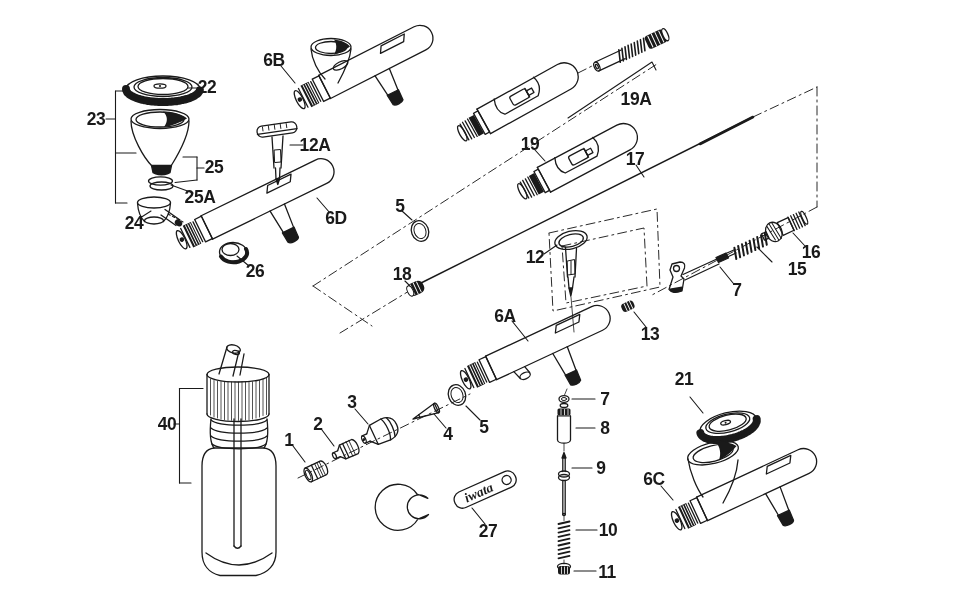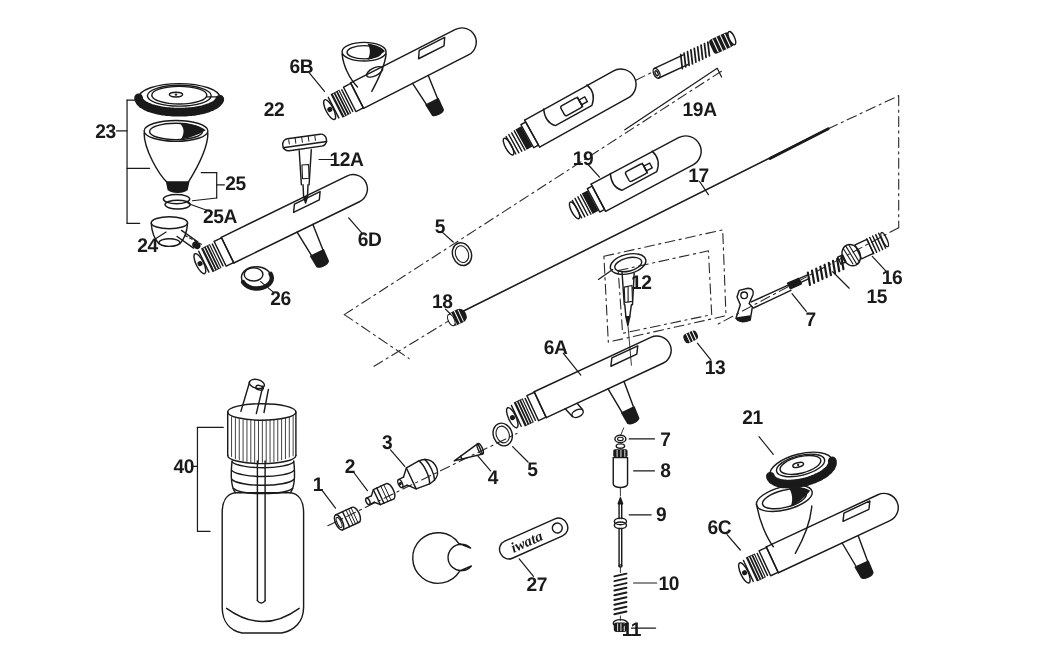--- a/index.html
+++ b/index.html
@@ -553,7 +553,7 @@
   </g>
 </svg>
 <div id="callouts">
-      <div class="callout" style="left: 207px; top: 99px; margin-left: 42px;">22</div>
+      <div class="callout" style="left: 207px; top: 87px;">22</div>
       <div class="callout" style="left: 96px; top: 119px;">23</div>
       <div class="callout" style="left: 214px; top: 167px;">25</div>
       <div class="callout" style="left: 200px; top: 197px;">25A</div>

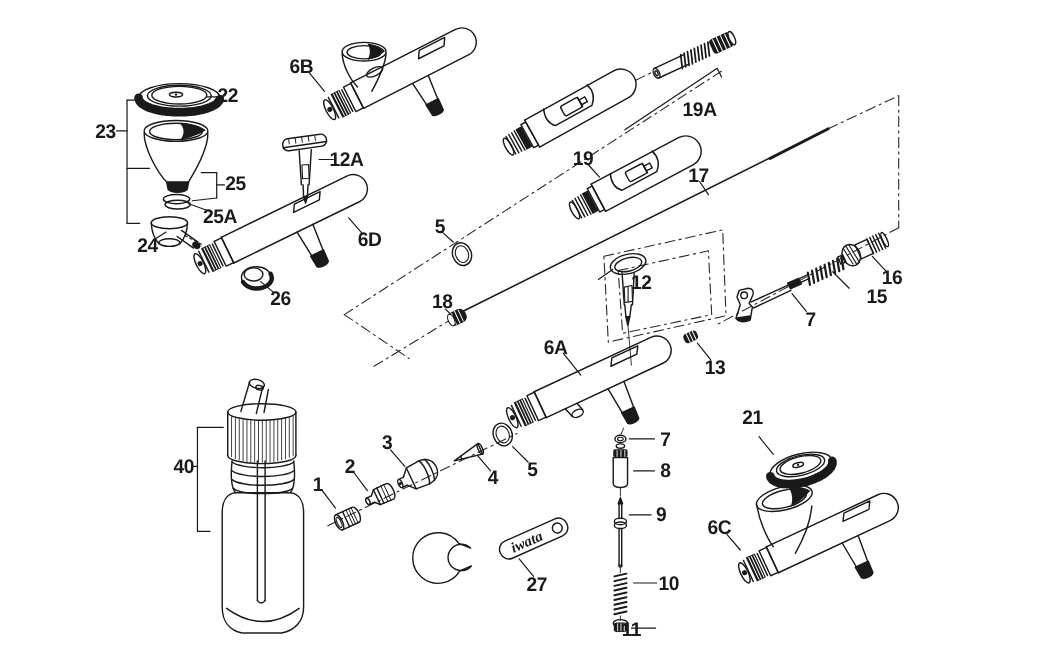--- a/index.html
+++ b/index.html
@@ -570,7 +570,7 @@
       <div class="callout" style="left: 777px; top: 269px; margin-left: 20px;">15</div>
       <div class="callout" style="left: 737px; top: 290px;">7</div>
       <div class="callout" style="left: 650px; top: 334px;">13</div>
-      <div class="callout" style="left: 535px; top: 257px; margin-left: 48px;">12</div>
+      <div class="callout" style="left: 535px; top: 257px;">12</div>
       <div class="callout" style="left: 402px; top: 274px;">18</div>
       <div class="callout" style="left: 505px; top: 316px;">6A</div>
       <div class="callout" style="left: 484px; top: 427px;">5</div>

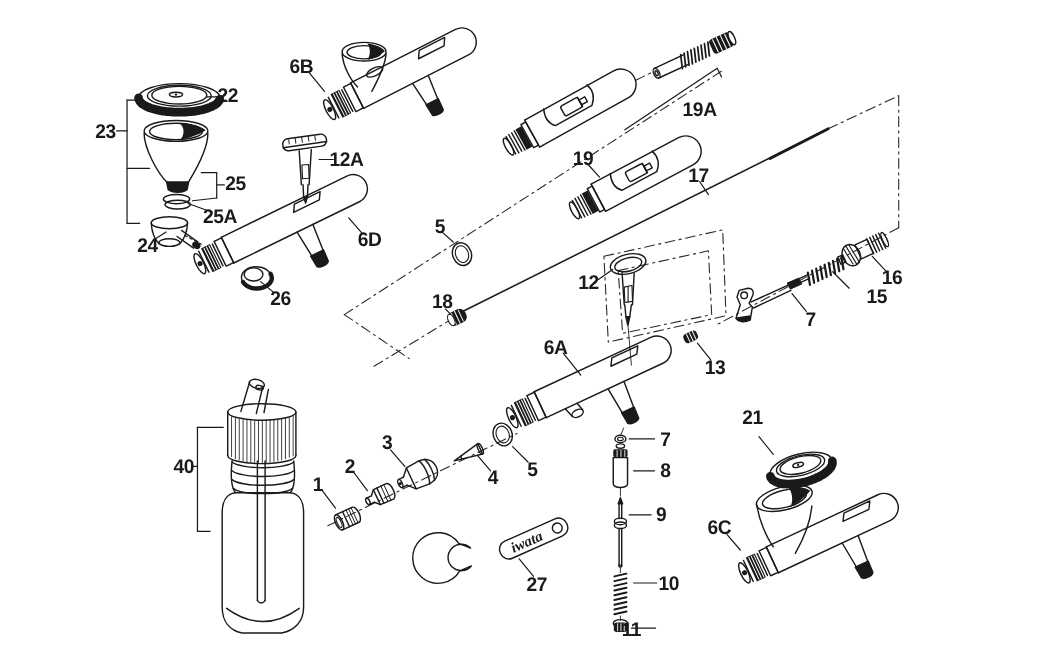--- a/index.html
+++ b/index.html
@@ -584,7 +584,7 @@
       <div class="callout" style="left: 605px; top: 428px;">8</div>
       <div class="callout" style="left: 601px; top: 468px;">9</div>
       <div class="callout" style="left: 608px; top: 530px;">10</div>
-      <div class="callout" style="left: 574px; top: 572px; text-align: right;">11</div>
+      <div class="callout" style="left: 607px; top: 572px; text-align: right;">11</div>
       <div class="callout" style="left: 684px; top: 379px;">21</div>
       <div class="callout" style="left: 654px; top: 479px;">6C</div>
     </div>

